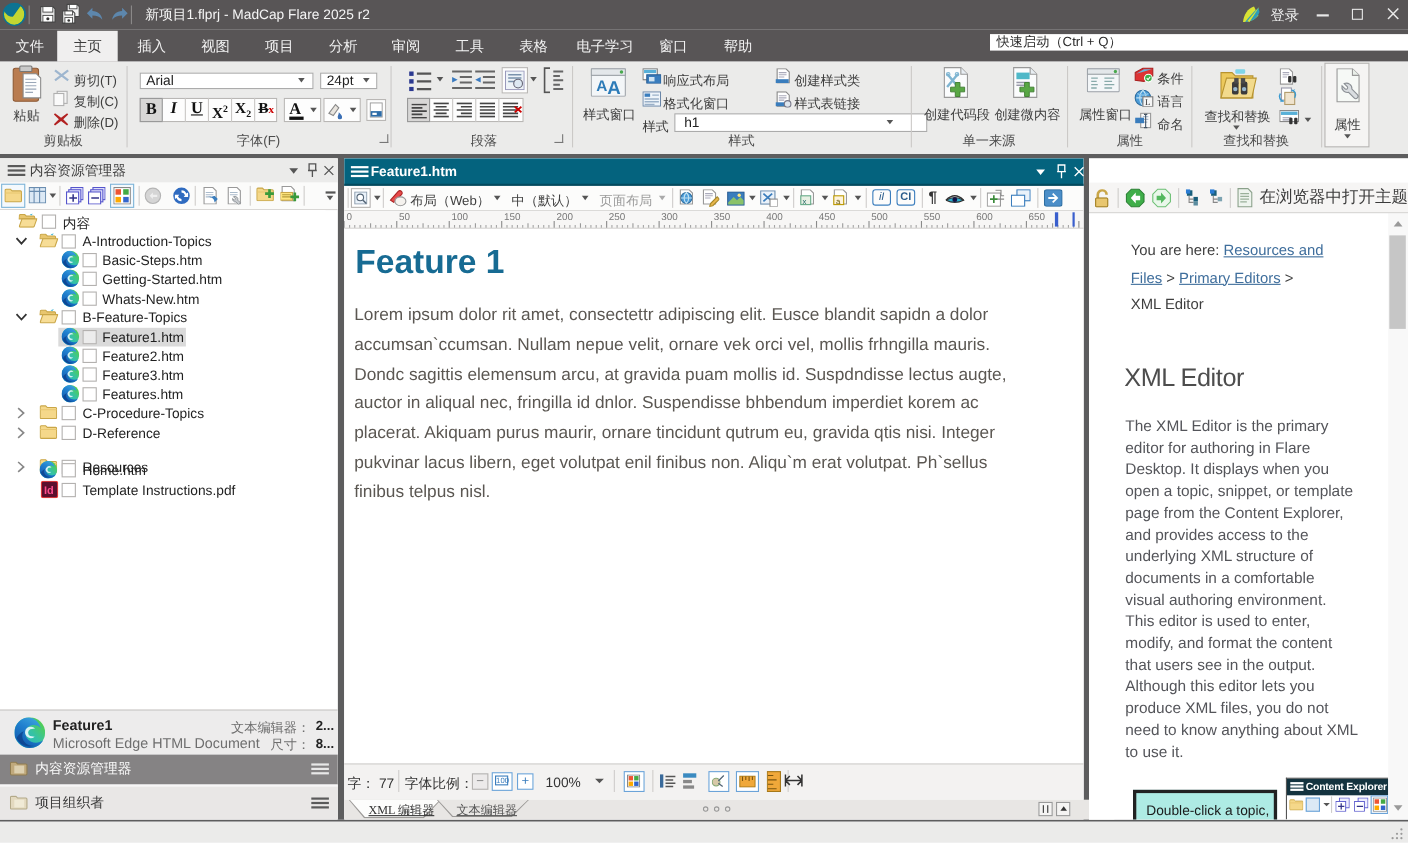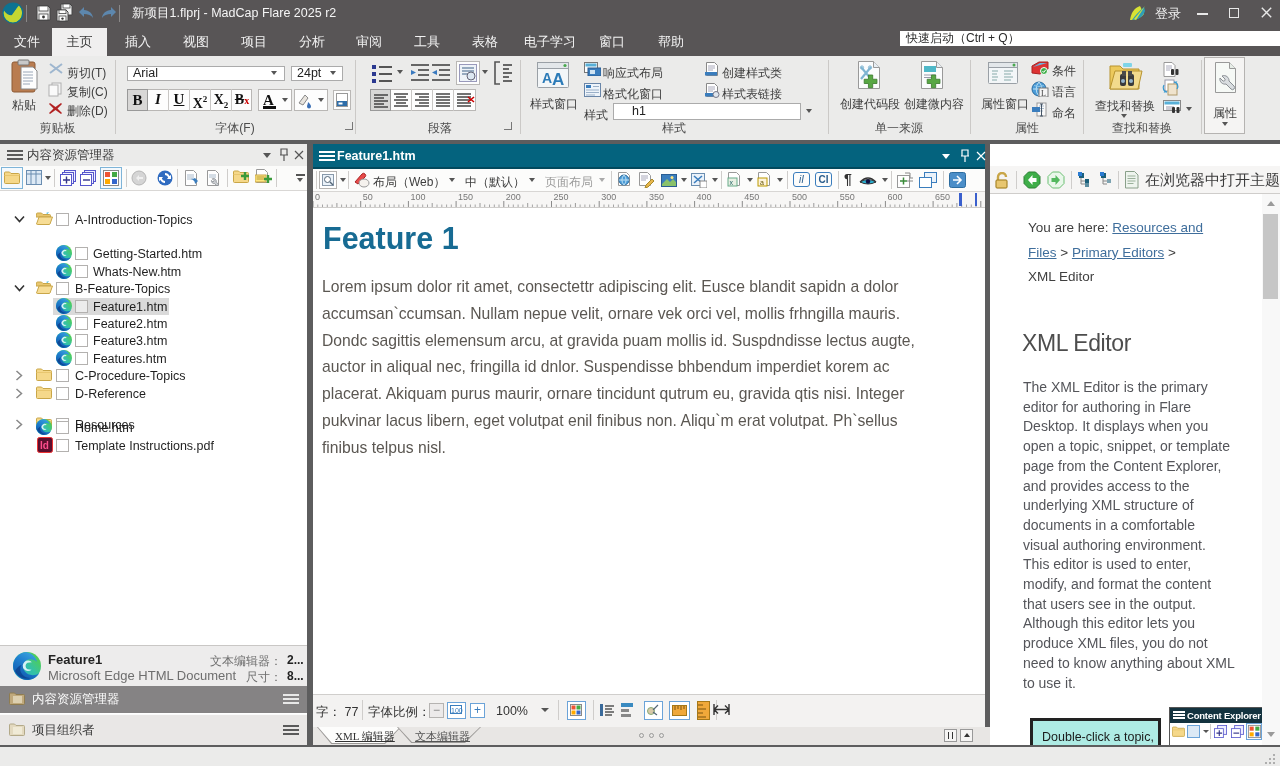--- a/index.html
+++ b/index.html
@@ -254,7 +254,7 @@
   </svg>
   <div class="abs rtext" style="left:603px;top:30px">格式化窗口</div>
   <div class="abs rtext" style="left:584px;top:51px">样式</div>
-  <div class="abs" style="left:613px;top:47px;width:188px;height:17px;background:#fff;border:1px solid #ababab;font-size:12.5px;color:#222;line-height:15px;padding-left:18px">h1</div>
+  <div class="abs" style="left:613px;top:47px;width:230px;height:17px;background:#fff;border:1px solid #ababab;font-size:12.5px;color:#222;line-height:15px;padding-left:8px">h1</div>
   <div class="abs" style="left:806px;top:53px;width:0;height:0;border-left:3.5px solid transparent;border-right:3.5px solid transparent;border-top:4px solid #555"></div>
   <svg class="abs" style="left:705px;top:6px" width="14" height="14" viewBox="0 0 14 14">
     <path d="M1.5 0.5 h8 l3 3 v10 h-11 z" fill="#fff" stroke="#888"></path>

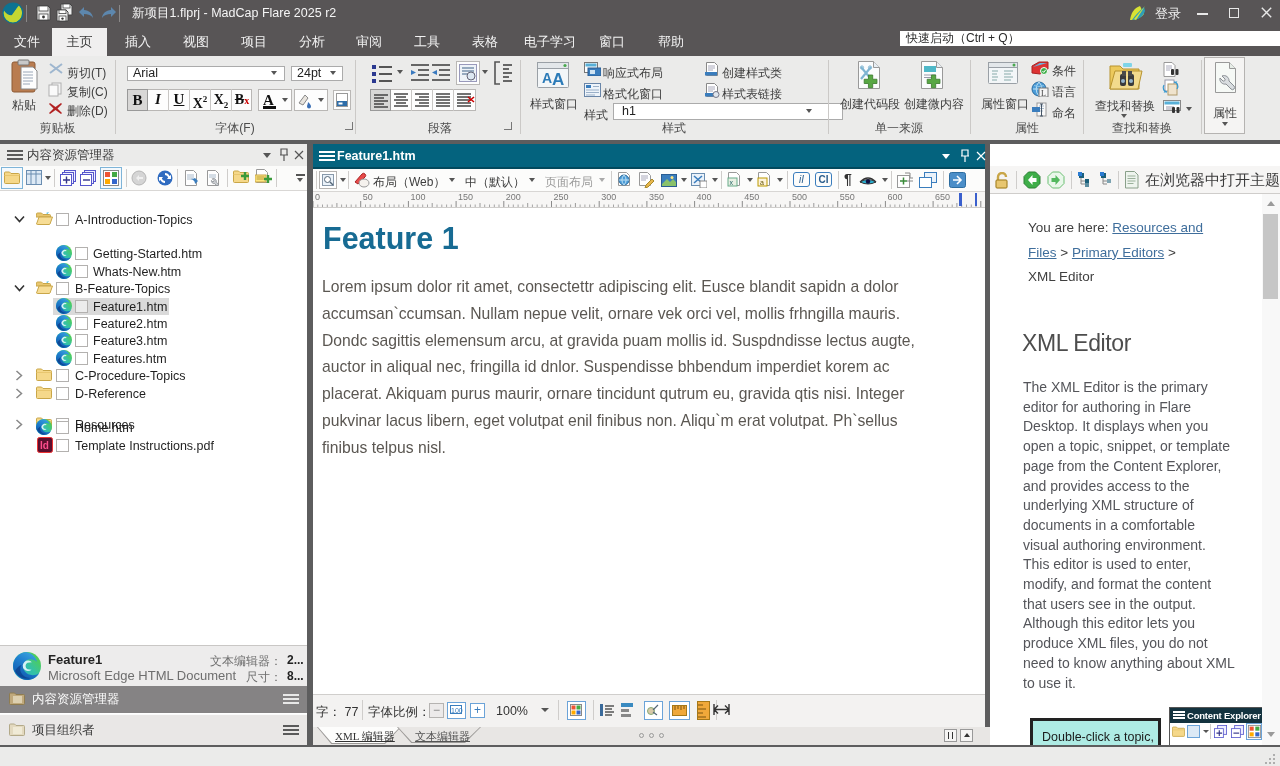--- a/index.html
+++ b/index.html
@@ -500,6 +500,13 @@
     <div class="abs" style="left:297px;top:12px;width:0;height:0;border-left:3.5px solid transparent;border-right:3.5px solid transparent;border-top:4px solid #555"></div>
   </div>
   <div id="ltree">
+    <div class="trow" style="top:2px">
+      <svg class="abs" style="left:17px;top:1px" width="17" height="13">
+            <use href="#foldero"></use>
+          </svg>
+      <span class="chk" style="left:38px"></span>
+          <span class="tlabel" style="left:57px">内容</span>
+    </div>
     <div class="trow" style="top:20px">
       <svg class="abs" style="left:14px;top:4px" width="11" height="8" viewBox="0 0 11 8">
             <path d="M1 1.5 L5.5 6.5 L10 1.5" stroke="#333" stroke-width="1.6" fill="none"></path>

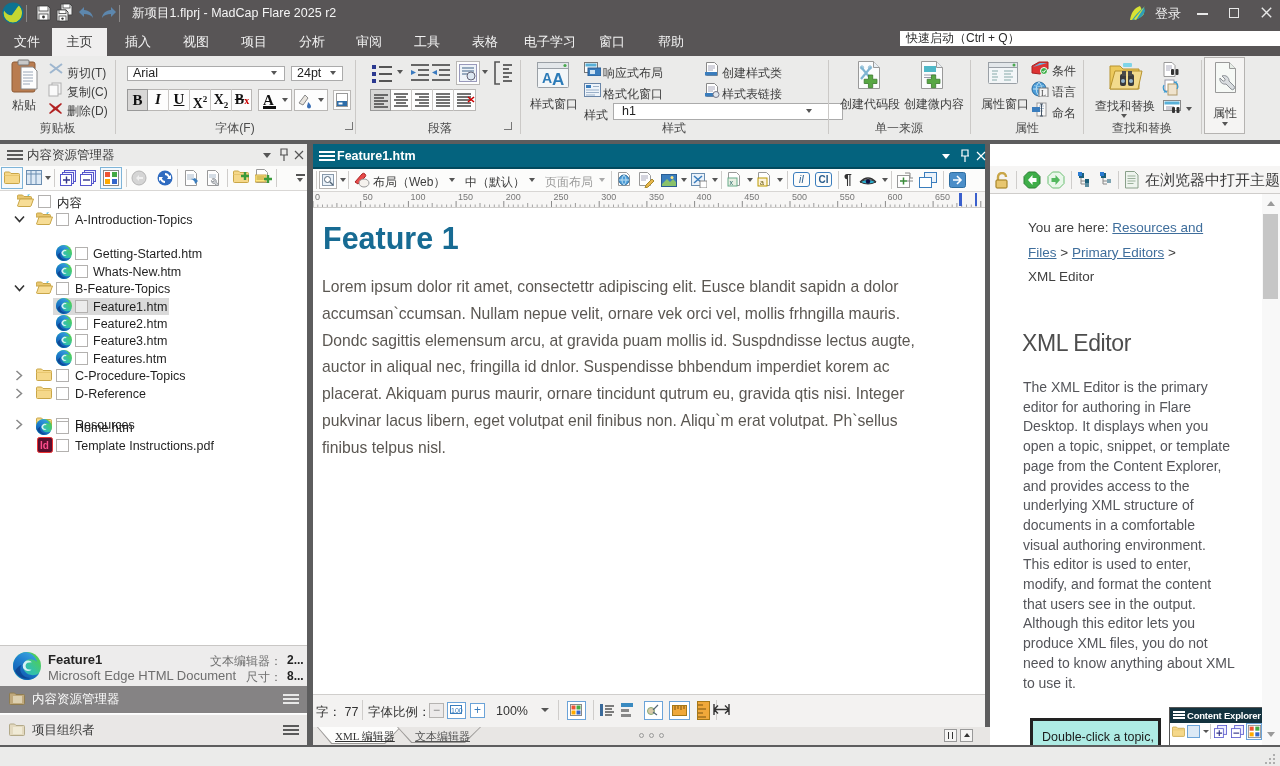--- a/index.html
+++ b/index.html
@@ -516,6 +516,13 @@
           </svg>
       <span class="chk" style="left:56px"></span>
           <span class="tlabel" style="left:75px">A-Introduction-Topics</span>
+    </div>
+    <div class="trow" style="top:37px">
+      <svg class="abs" style="left:56px;top:0" width="16" height="16">
+            <use href="#edge"></use>
+          </svg>
+      <span class="chk" style="left:75px"></span>
+          <span class="tlabel" style="left:93px">Basic-Steps.htm</span>
     </div>
     <div class="trow" style="top:54px">
       <svg class="abs" style="left:56px;top:0" width="16" height="16">

